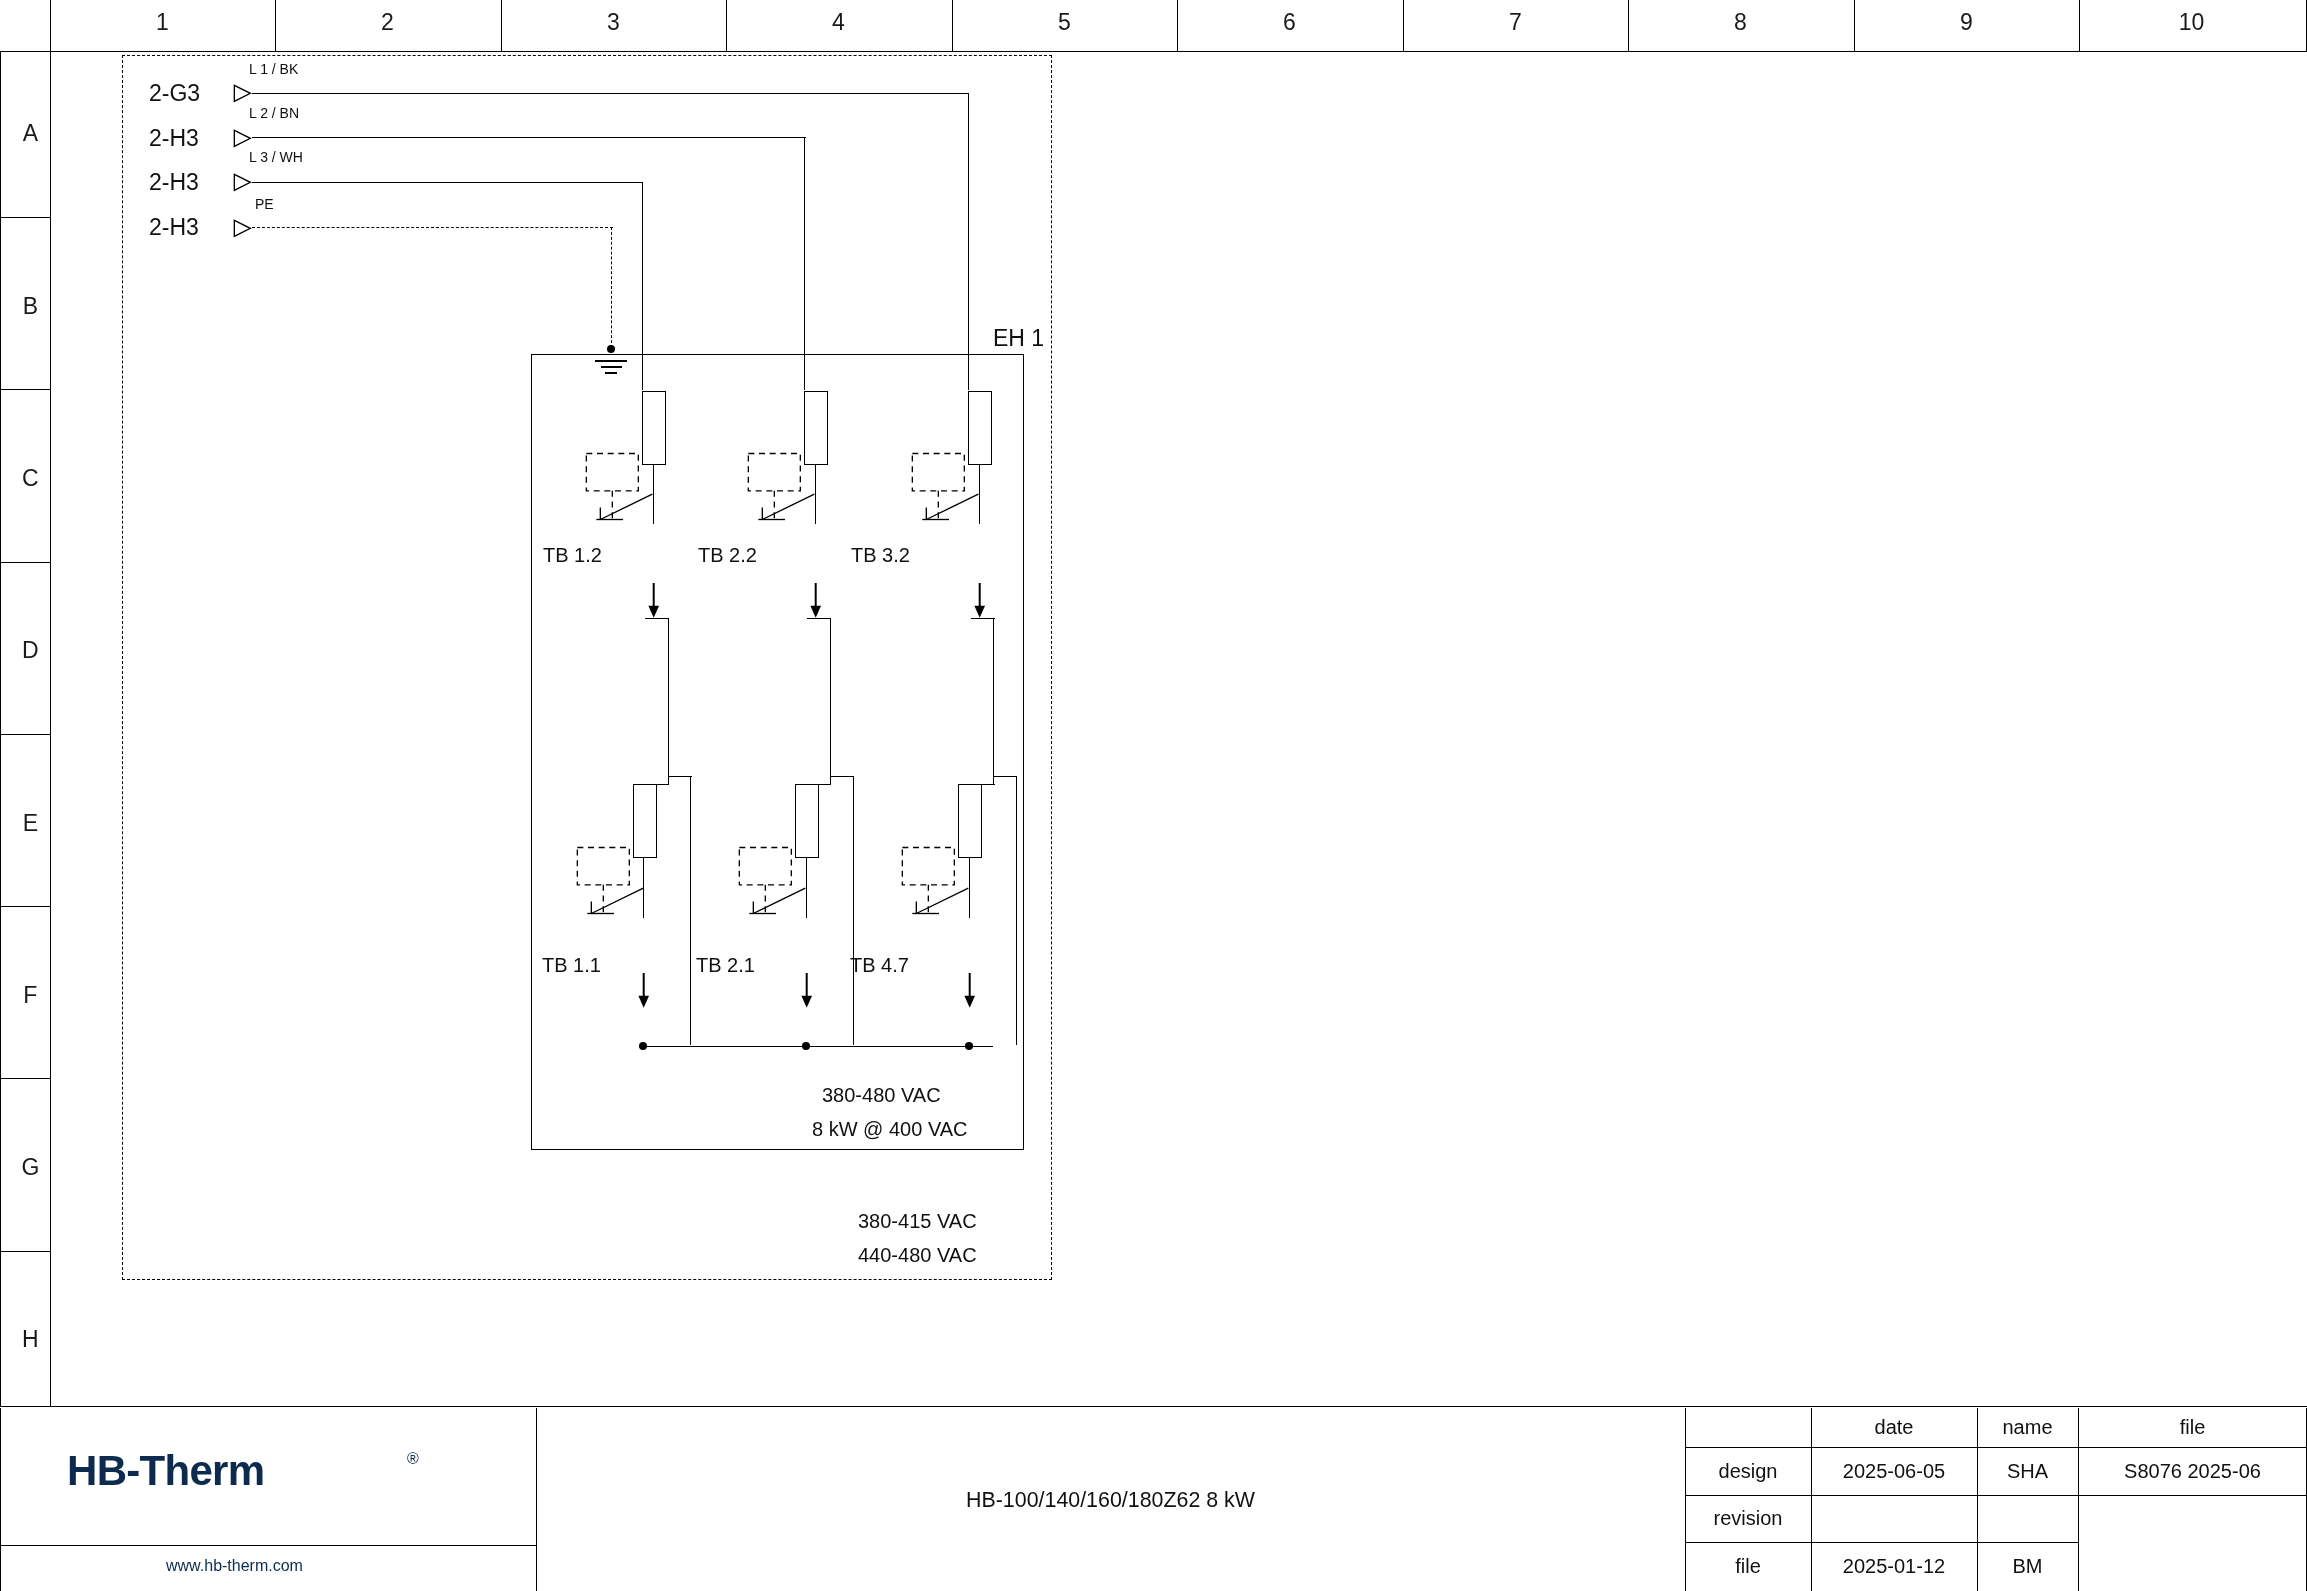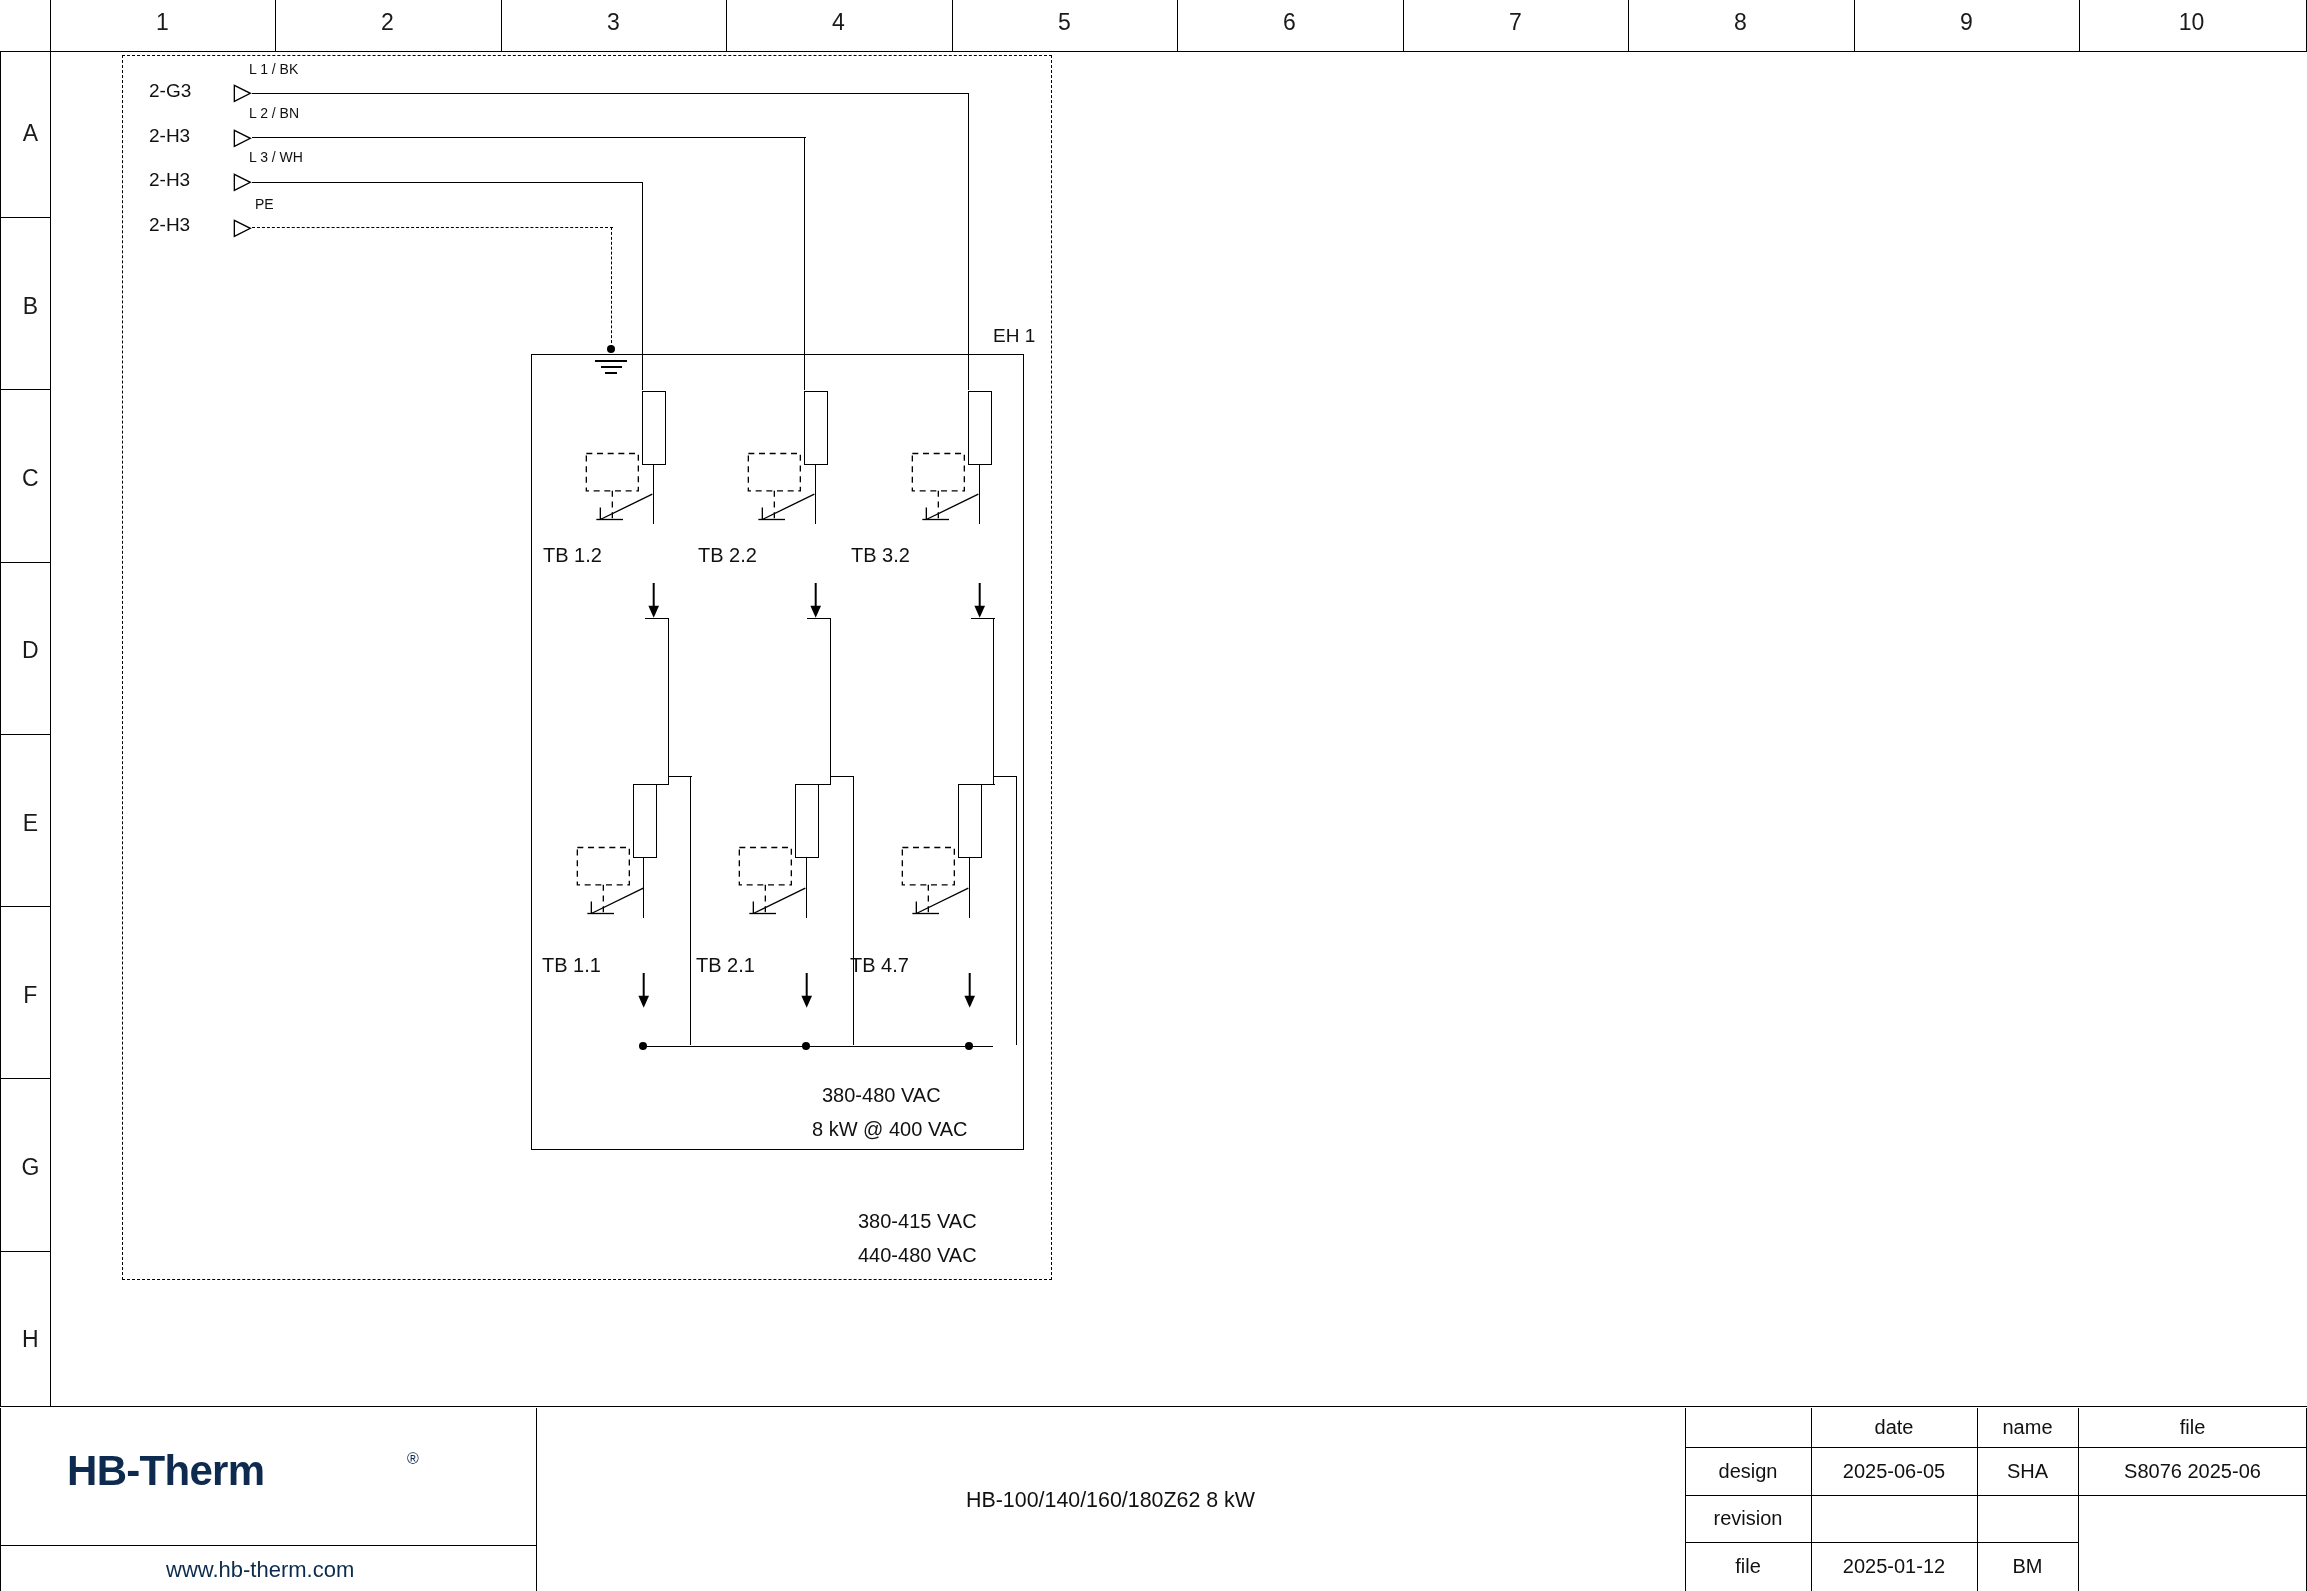--- a/index.html
+++ b/index.html
@@ -45,7 +45,7 @@
     line-height: 1.15;
   }
   .txt.small { font-size: 14px; }
-  .txt.big { font-size: 19px; }
+  .txt.big { font-size: 23px; }
 
   
   .dashbox {

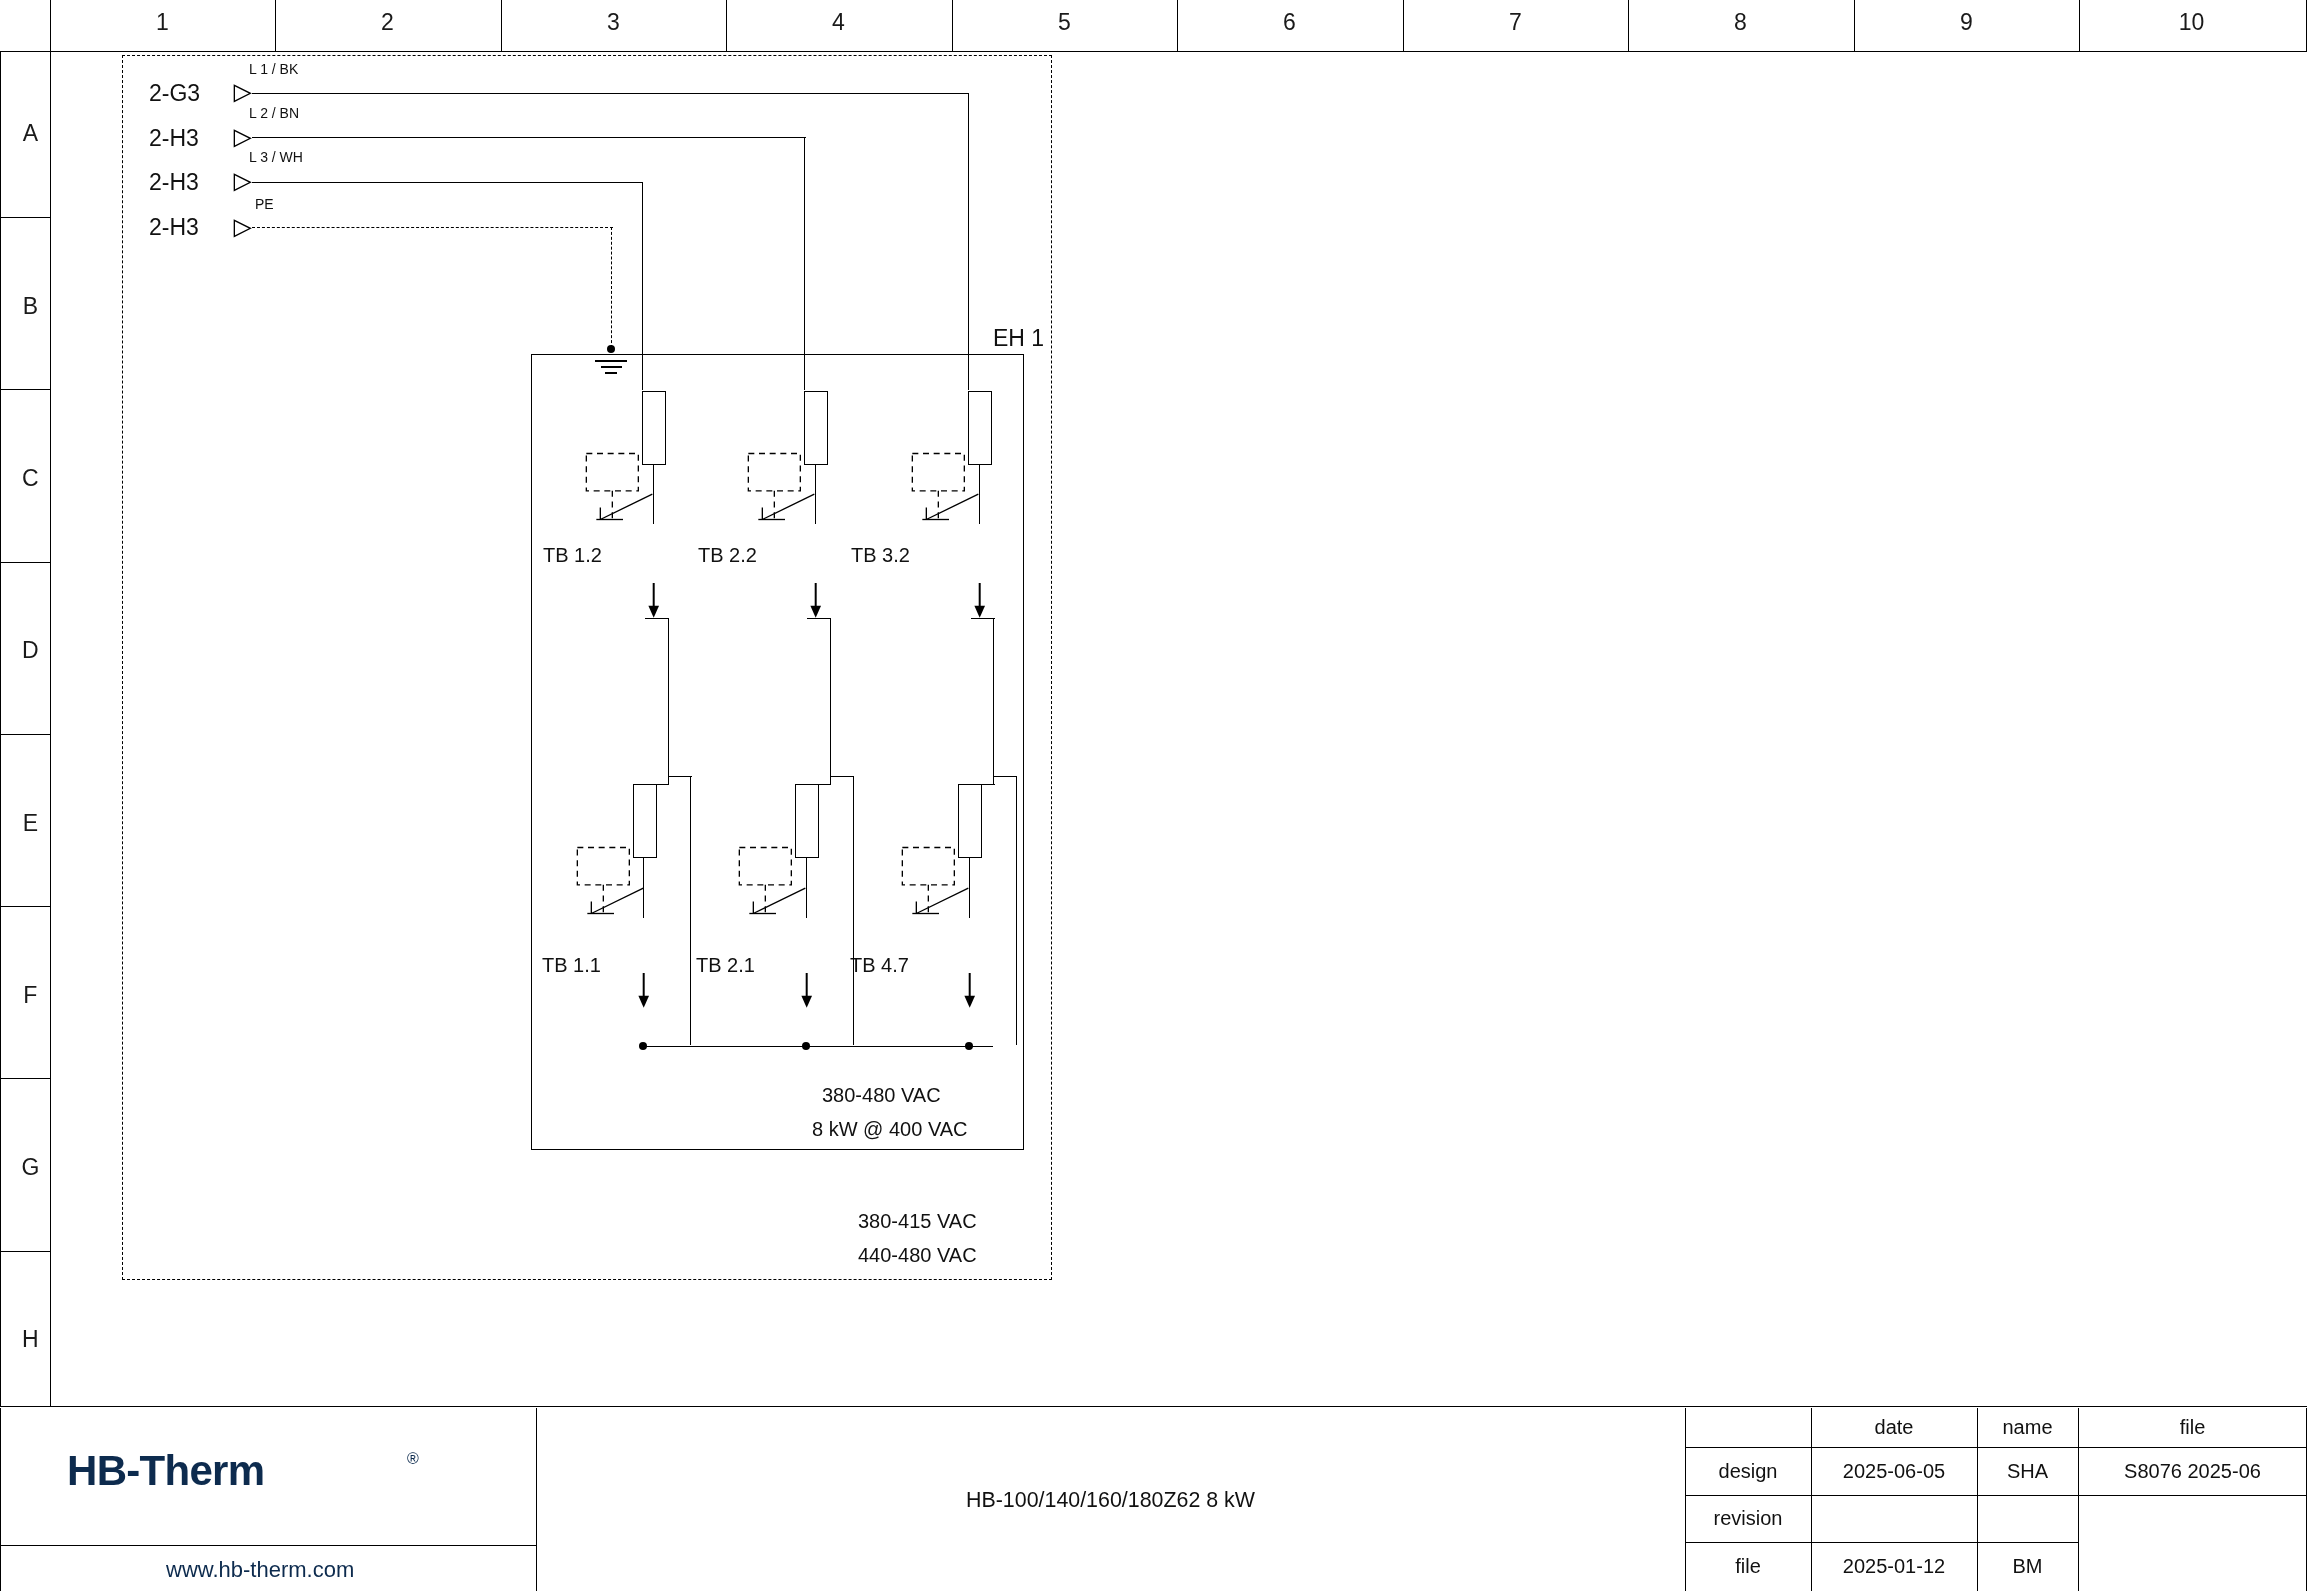--- a/index.html
+++ b/index.html
@@ -109,7 +109,7 @@
   }
   .logo-url {
     position: absolute;
-    font-size: 22px;
+    font-size: 16px;
     color: #0d2b4e;
   }
   svg { display: block; position: absolute; }

